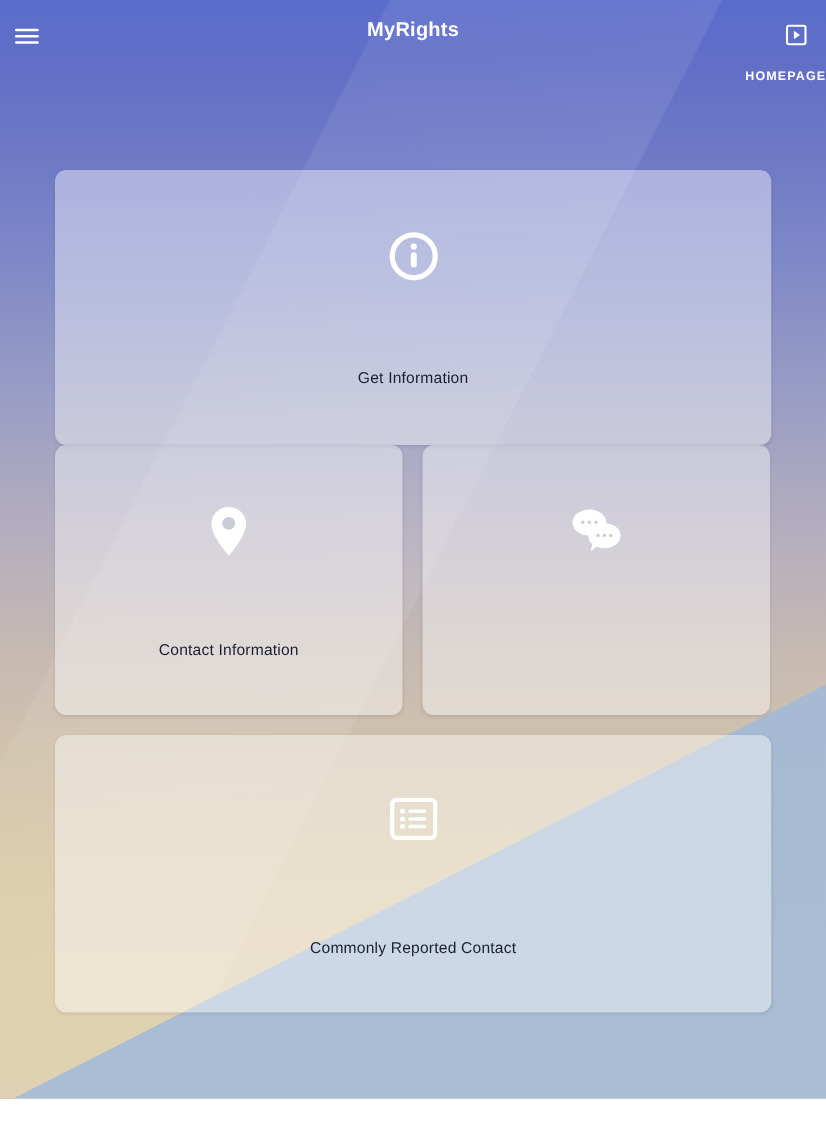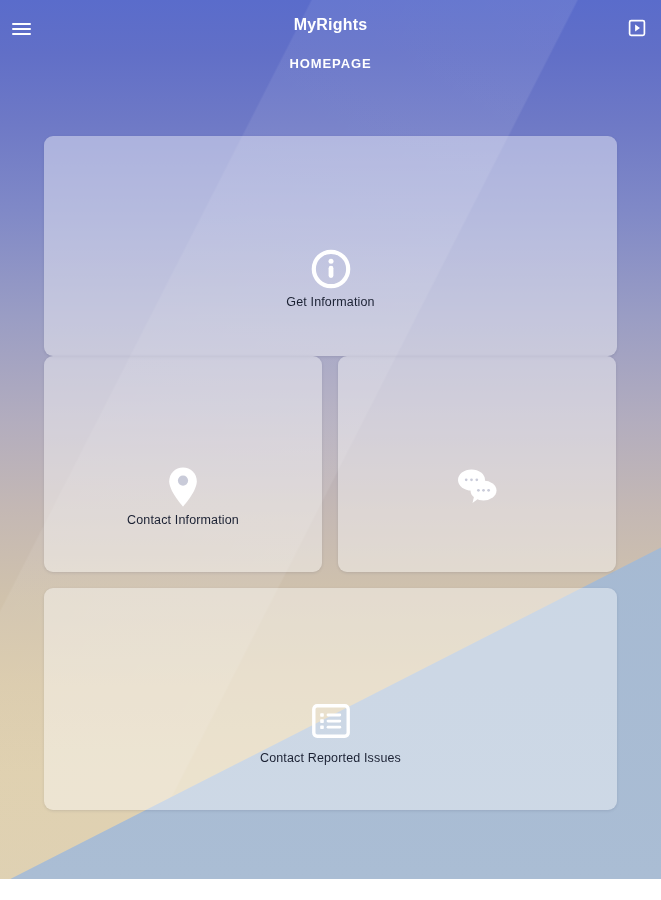--- a/index.html
+++ b/index.html
@@ -127,9 +127,9 @@
     left: 0;
     top: 56px;
     width: 661px;
-    text-align: center;
+    text-align: right;
     color: #ffffff;
-    font-size: 13px;
+    font-size: 10px;
     font-weight: bold;
     letter-spacing: 0.9px;
   }

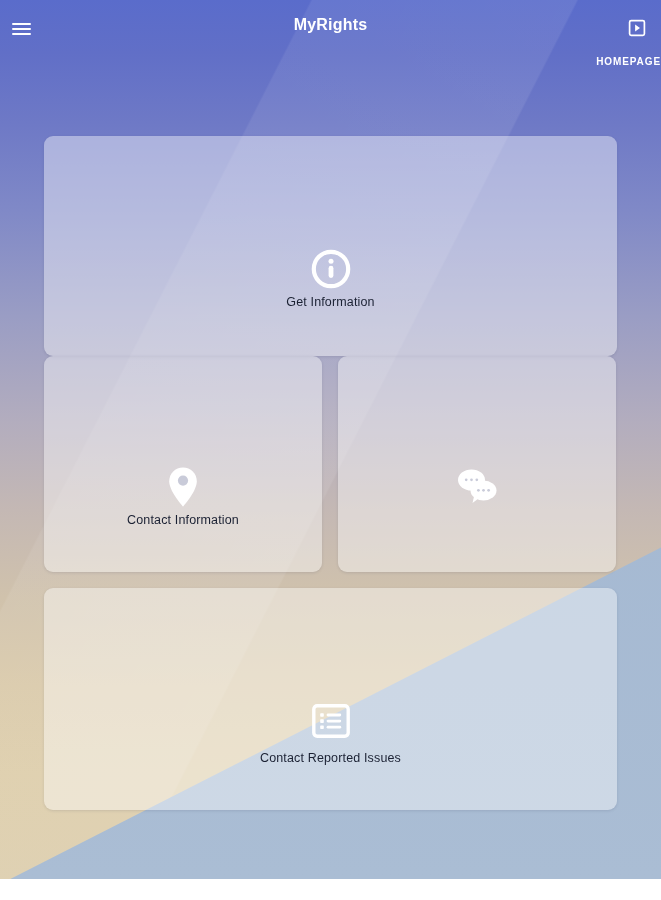--- a/index.html
+++ b/index.html
@@ -168,7 +168,6 @@
     align-items: center;
     cursor: pointer;
     overflow: hidden;
-    justify-content: center;
   }
 
   .card-wide { width: 573px; height: 220px; }

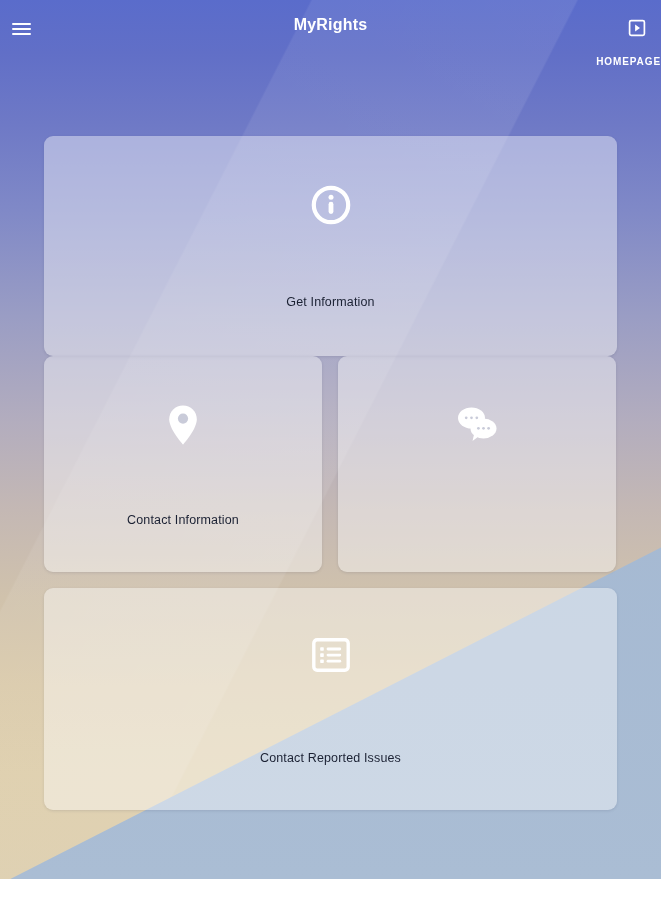--- a/index.html
+++ b/index.html
@@ -282,7 +282,7 @@
           <rect x="14.6" y="21.8" width="14.6" height="2.8" rx="1.4" fill="#ffffff"></rect>
         </svg>
       </div>
-      <div class="card-label">Contact Reported Issues</div>
+      <div class="card-label">Commonly Reported Contact</div>
     </div>
 
   </div>

